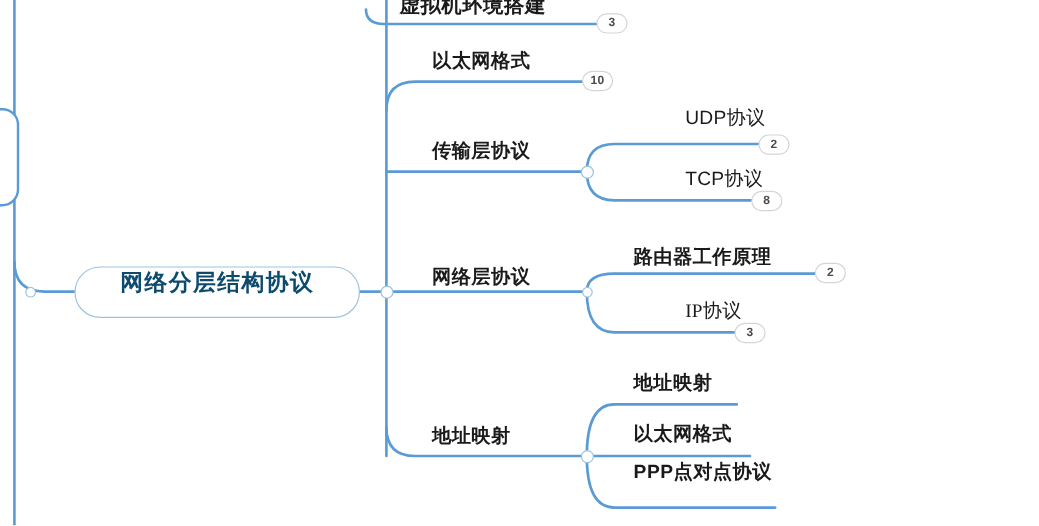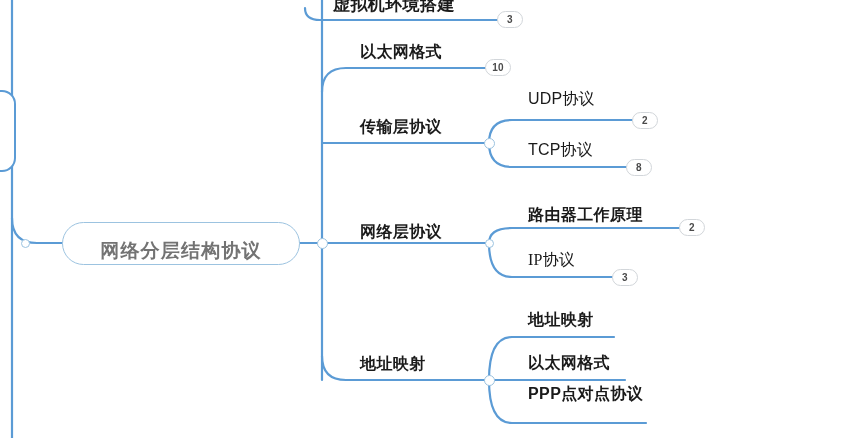--- a/index.html
+++ b/index.html
@@ -36,6 +36,7 @@
     font-weight: 400;
     font-size: 16px;
     letter-spacing: 0.2px;
+    margin-left: 43px;
   }
   .root-node {
     position: absolute;

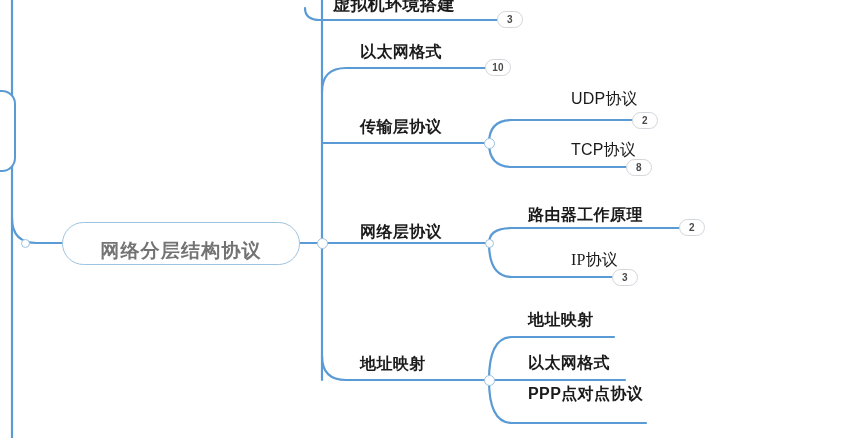--- a/index.html
+++ b/index.html
@@ -41,13 +41,13 @@
   .root-node {
     position: absolute;
     display: flex;
-    align-items: flex-end;
+    align-items: flex-start;
     justify-content: center;
     box-sizing: border-box;
     border: 1.6px solid #9cc3e0;
     border-radius: 22px;
     background: #ffffff;
-    color: #737373;
+    color: #0c4a6e;
     font-size: 19px;
     font-weight: 700;
     letter-spacing: 1.2px;

